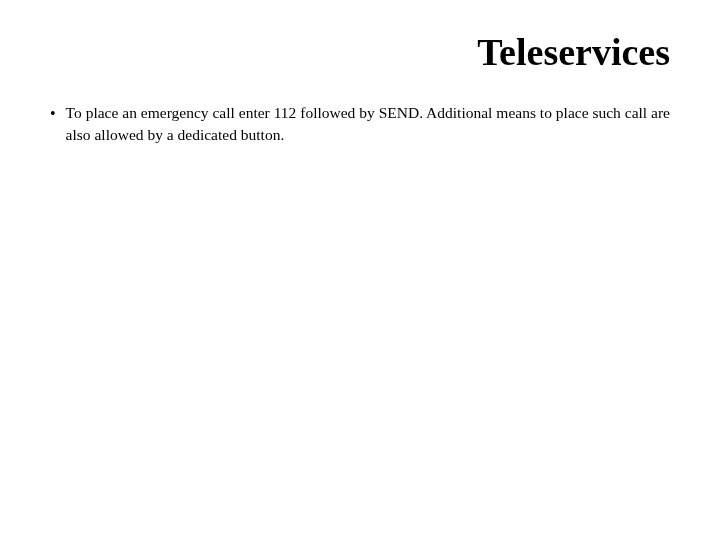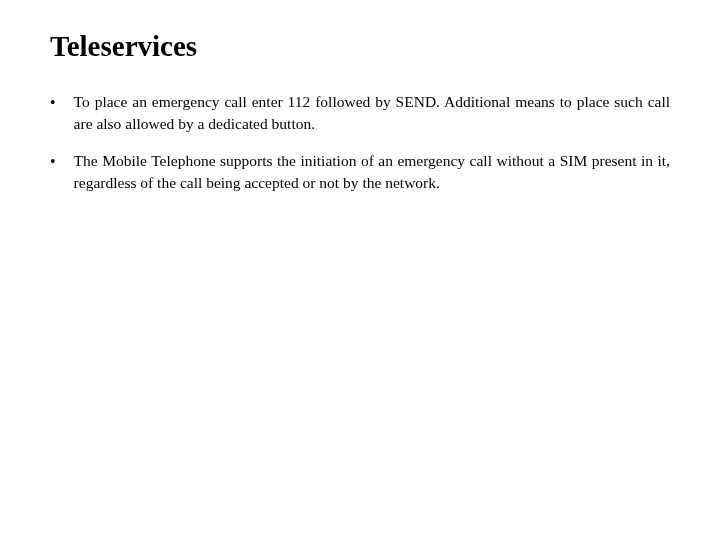--- a/index.html
+++ b/index.html
@@ -25,8 +25,8 @@
     }
 
     .title {
-      text-align: left;
-      font-size: 29px;
+      text-align: right;
+      font-size: 38px;
       font-weight: bold;
       margin-bottom: 28px;
       color: #000000;

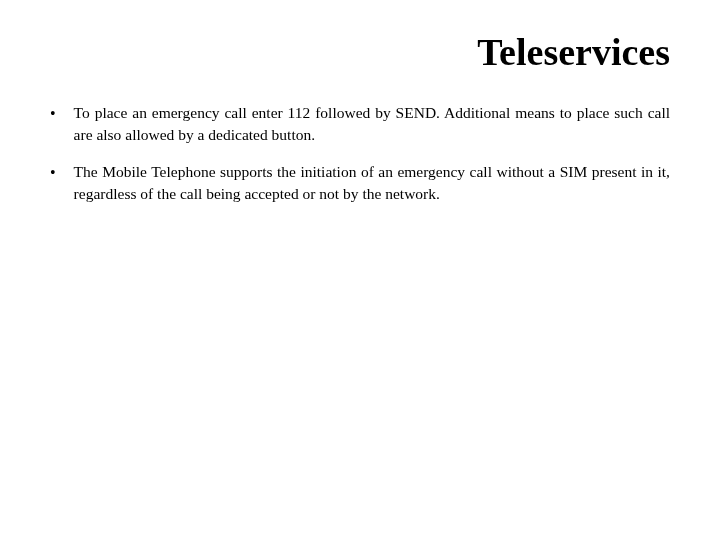--- a/index.html
+++ b/index.html
@@ -62,7 +62,6 @@
 
     .bullet-text {
       flex: 1;
-      margin-left: 8px;
     }
   </style>
 </head>

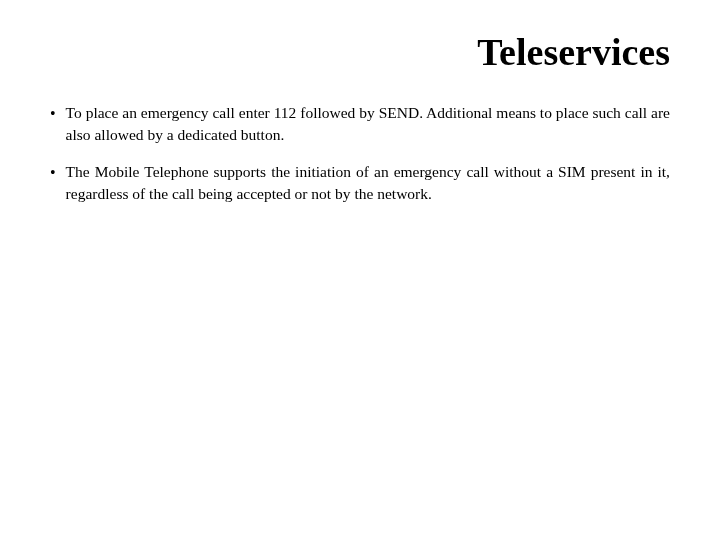--- a/index.html
+++ b/index.html
@@ -74,9 +74,6 @@
     <li>
           <span class="bullet-text">To place an emergency call enter 112 followed by SEND. Additional means to place such call are also allowed by a dedicated button.</span>
         </li>
-        <li>
-          <span class="bullet-text">The Mobile Telephone supports the initiation of an emergency call without a SIM present in it, regardless of the call being accepted or not by the network.</span>
-        </li>
       </ul>
   </div>
 </div>

